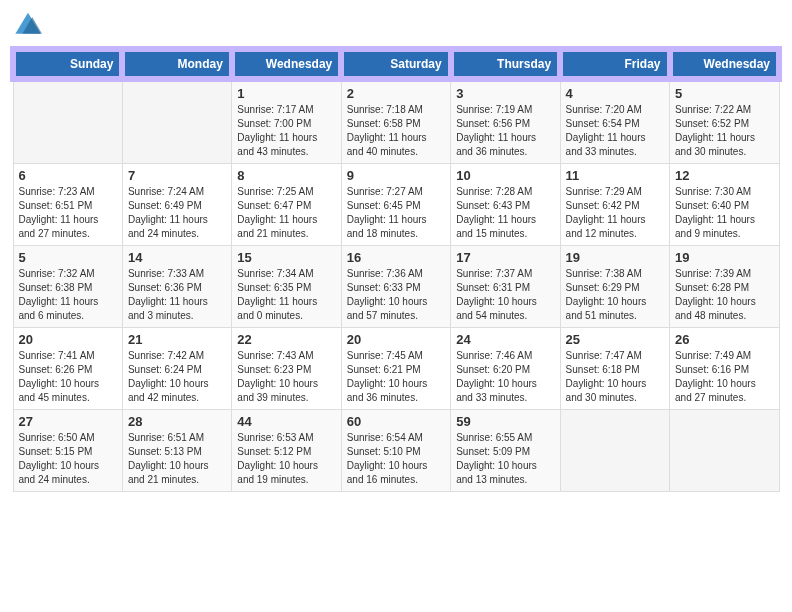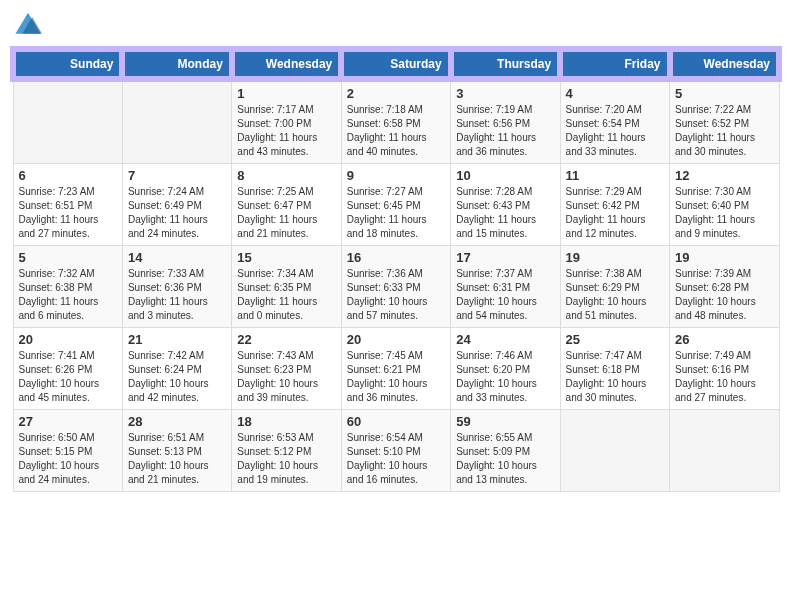--- a/index.html
+++ b/index.html
@@ -238,7 +238,7 @@
           <div class="day-info">Sunrise: 6:51 AM<br>Sunset: 5:13 PM<br>Daylight: 10 hours and 21 minutes.</div>
         </td>
         <td>
-          <span class="day-num">18</span>
+          <span class="day-num">44</span>
           <div class="day-info">Sunrise: 6:53 AM<br>Sunset: 5:12 PM<br>Daylight: 10 hours and 19 minutes.</div>
         </td>
         <td>

